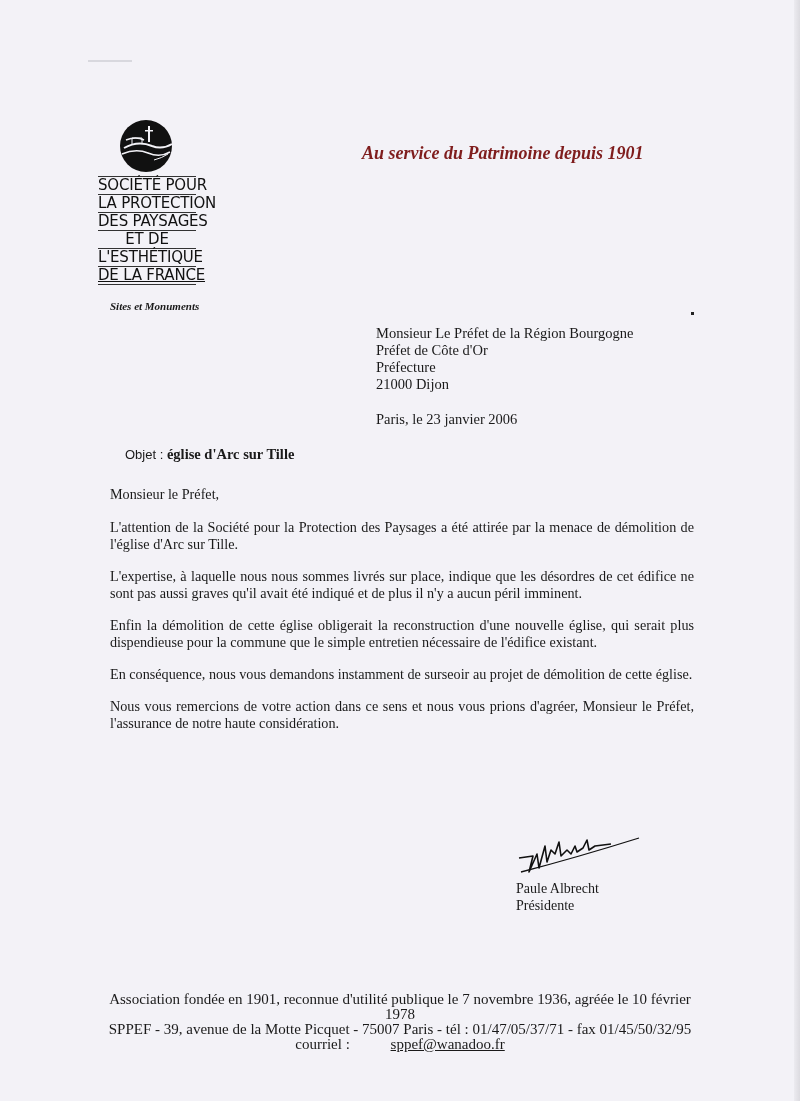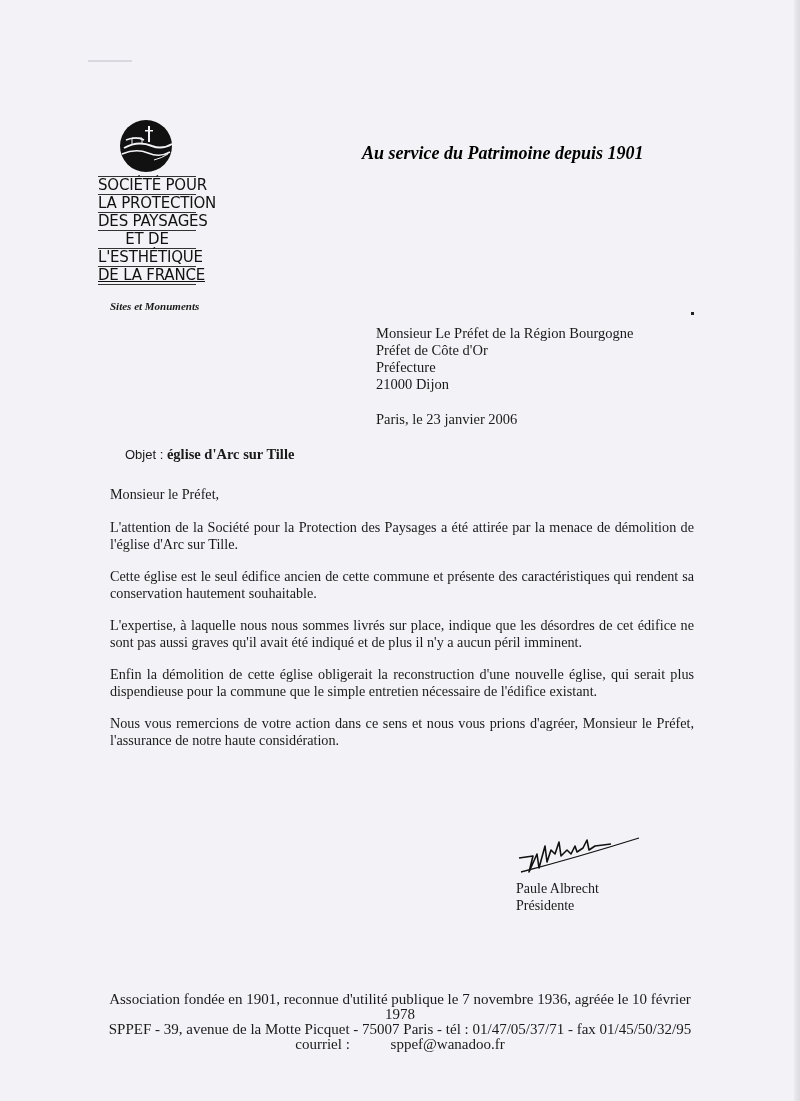--- a/index.html
+++ b/index.html
@@ -80,7 +80,7 @@
       font-style: italic;
       font-weight: bold;
       font-size: 18px;
-      color: #000000;
+      color: #7f1d1d;
       white-space: nowrap;
     }
     .dot-mark {

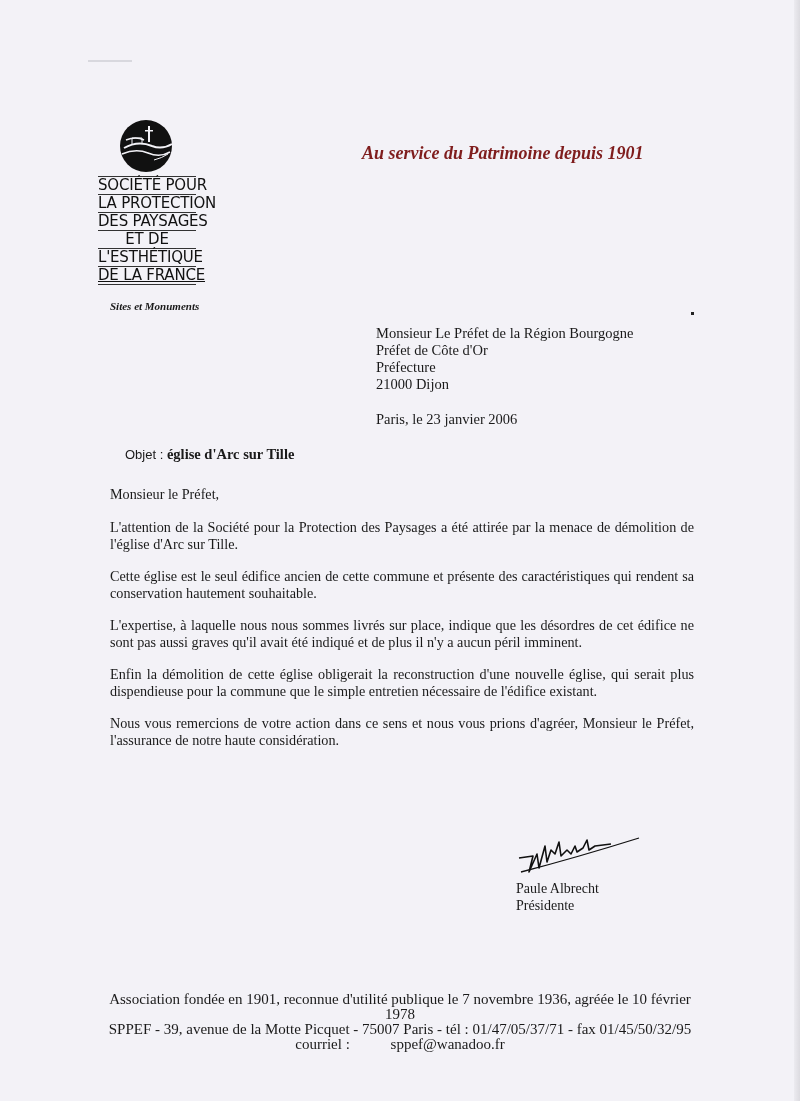--- a/index.html
+++ b/index.html
@@ -211,7 +211,6 @@
 <div class="body-text">
   <p class="salutation">Monsieur le Préfet,</p>
   <p>L'attention de la Société pour la Protection des Paysages a été attirée par la menace de démolition de l'église d'Arc sur Tille.</p>
-  <p>Cette église est le seul édifice ancien de cette commune et présente des caractéristiques qui rendent sa conservation hautement souhaitable.</p>
   <p>L'expertise, à laquelle nous nous sommes livrés sur place, indique que les désordres de cet édifice ne sont pas aussi graves qu'il avait été indiqué et de plus il n'y a aucun péril imminent.</p>
   <p>Enfin la démolition de cette église obligerait la reconstruction d'une nouvelle église, qui serait plus dispendieuse pour la commune que le simple entretien nécessaire de l'édifice existant.</p>
   <p>Nous vous remercions de votre action dans ce sens et nous vous prions d'agréer, Monsieur le Préfet,  l'assurance de notre haute considération.</p>

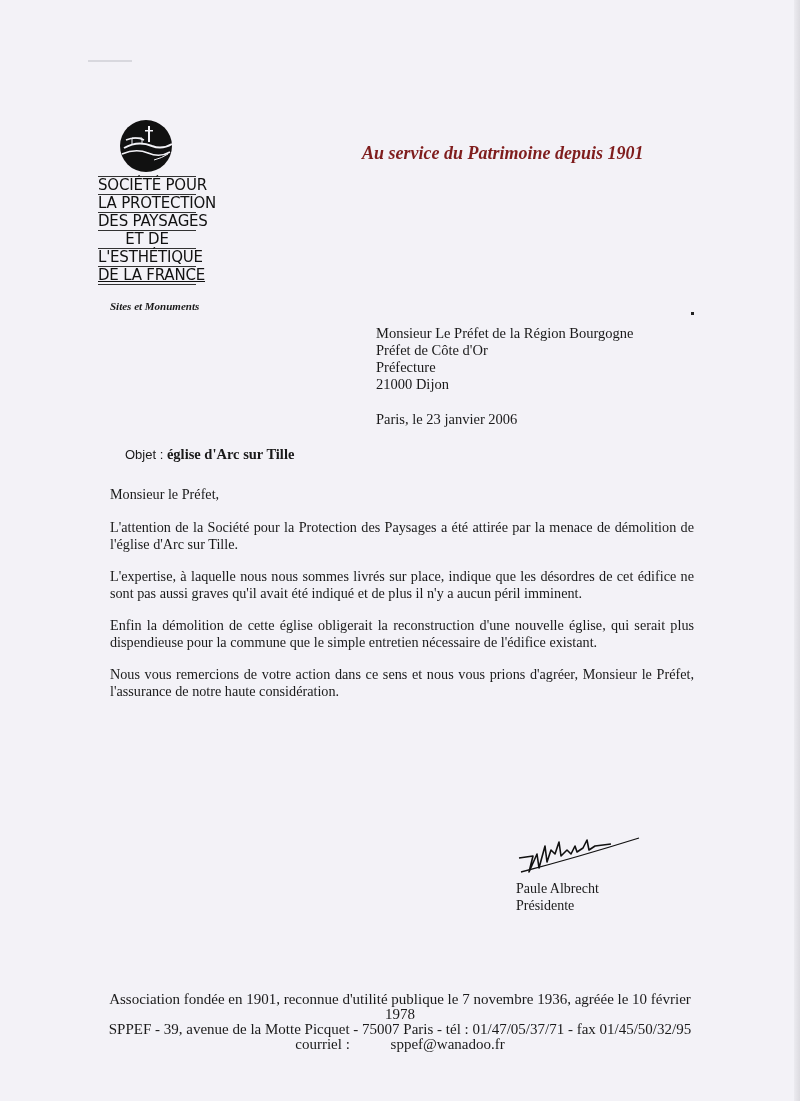--- a/index.html
+++ b/index.html
@@ -213,6 +213,7 @@
   <p>L'attention de la Société pour la Protection des Paysages a été attirée par la menace de démolition de l'église d'Arc sur Tille.</p>
   <p>L'expertise, à laquelle nous nous sommes livrés sur place, indique que les désordres de cet édifice ne sont pas aussi graves qu'il avait été indiqué et de plus il n'y a aucun péril imminent.</p>
   <p>Enfin la démolition de cette église obligerait la reconstruction d'une nouvelle église, qui serait plus dispendieuse pour la commune que le simple entretien nécessaire de l'édifice existant.</p>
+  <p>En conséquence, nous vous demandons instamment de surseoir au projet de démolition de cette église.</p>
   <p>Nous vous remercions de votre action dans ce sens et nous vous prions d'agréer, Monsieur le Préfet,  l'assurance de notre haute considération.</p>
 </div>
 

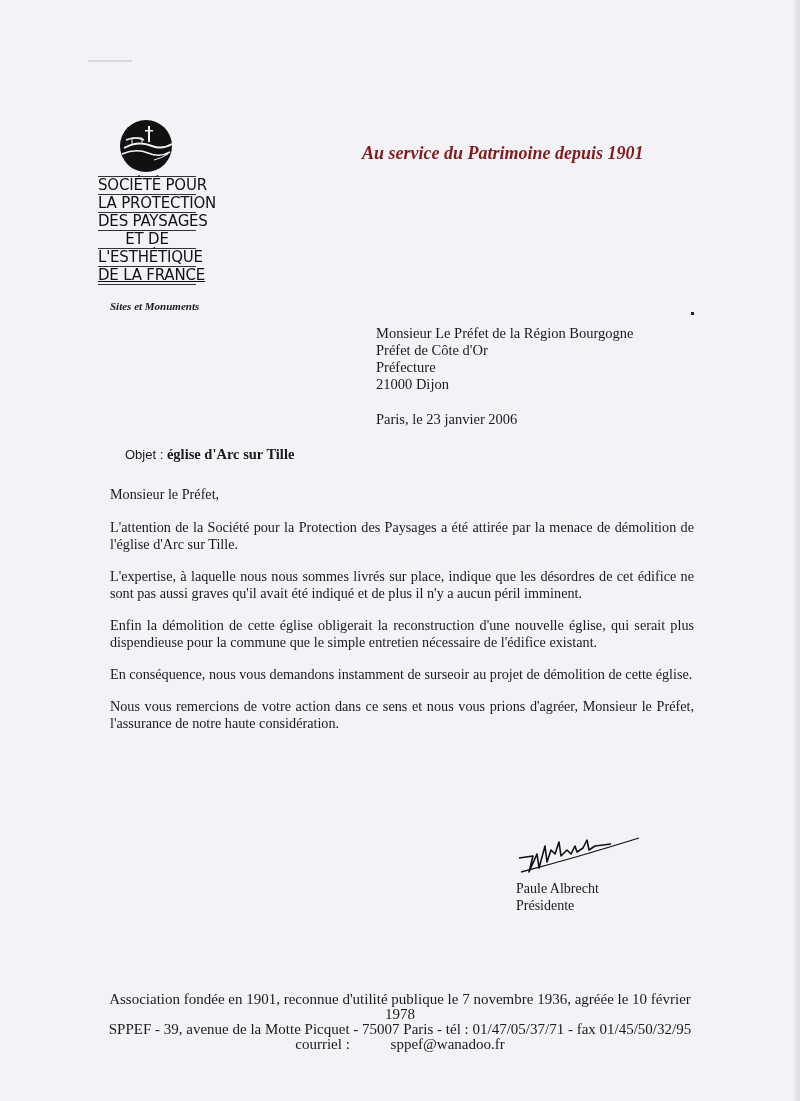--- a/index.html
+++ b/index.html
@@ -160,6 +160,7 @@
       color: #1a1a1a;
     }
     .footer-email {
+      text-decoration: underline;
       padding-left: 37px;
     }
   </style>

